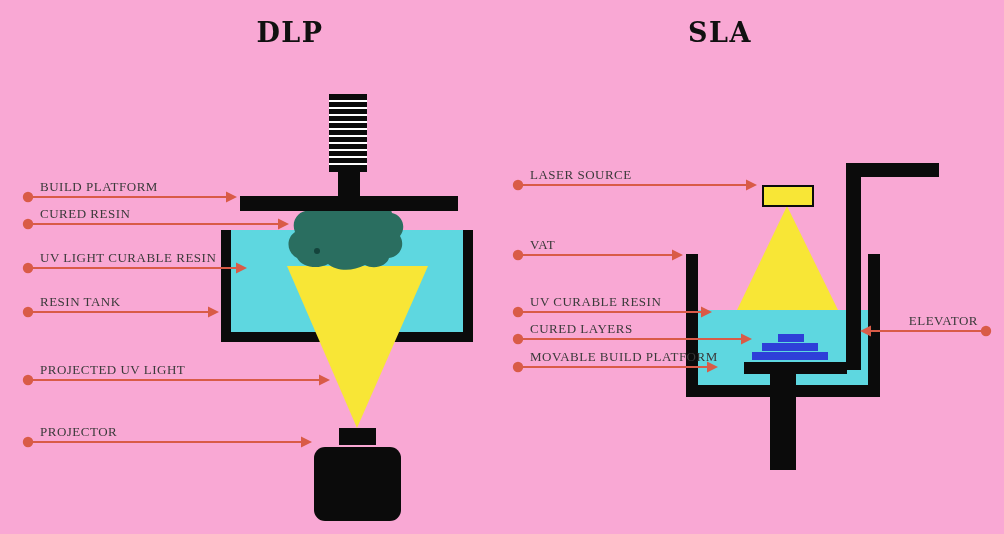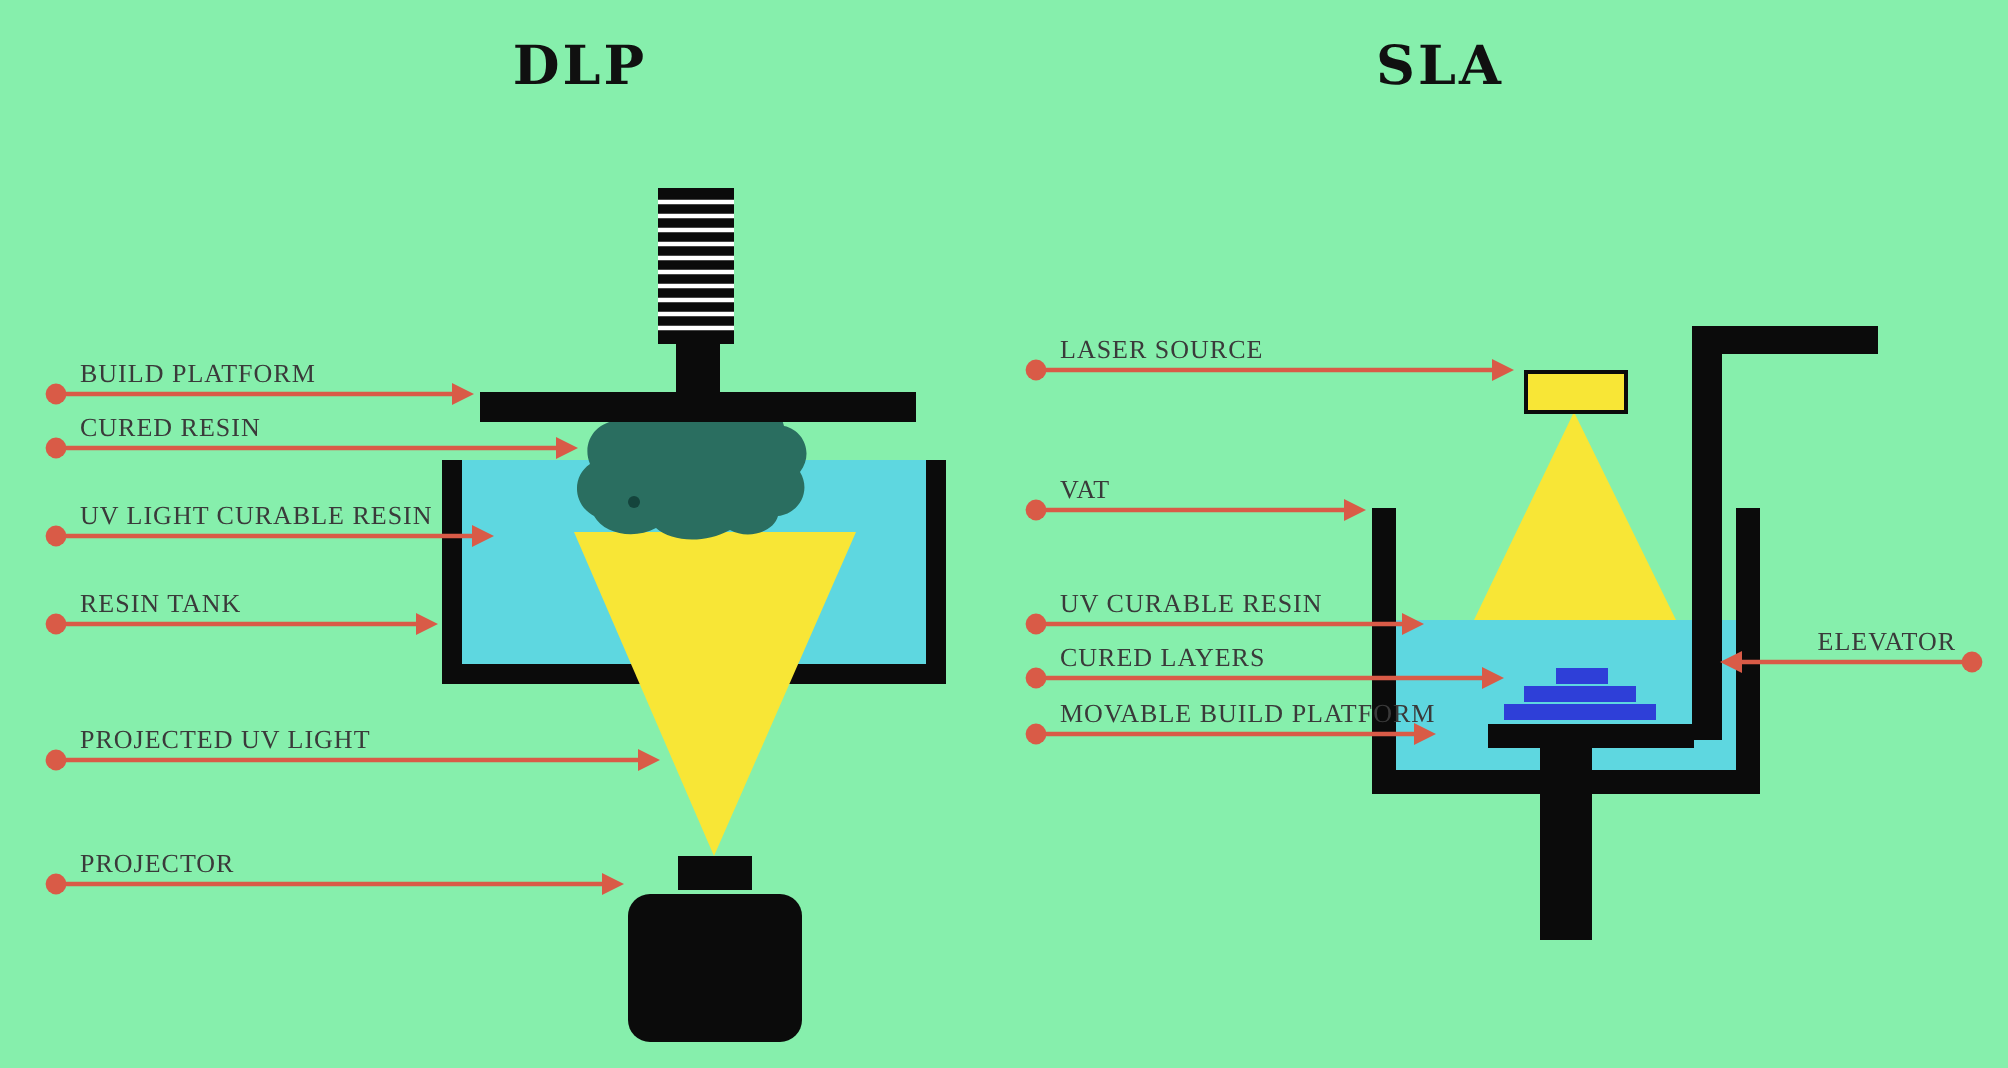--- a/index.html
+++ b/index.html
@@ -3,7 +3,7 @@
 <meta charset="utf-8">
 <style>
   html,body{margin:0;padding:0;background:#ffffff;}
-  .stage{position:relative;width:1004px;height:534px;background:#86efac;overflow:hidden;
+  .stage{position:relative;width:1004px;height:534px;background:#f9a8d4;overflow:hidden;
          font-family:"Liberation Serif","DejaVu Serif",serif;}
   svg{display:block}
   .title{font-family:"DejaVu Serif","Liberation Serif",serif;font-weight:700;font-size:27px;

